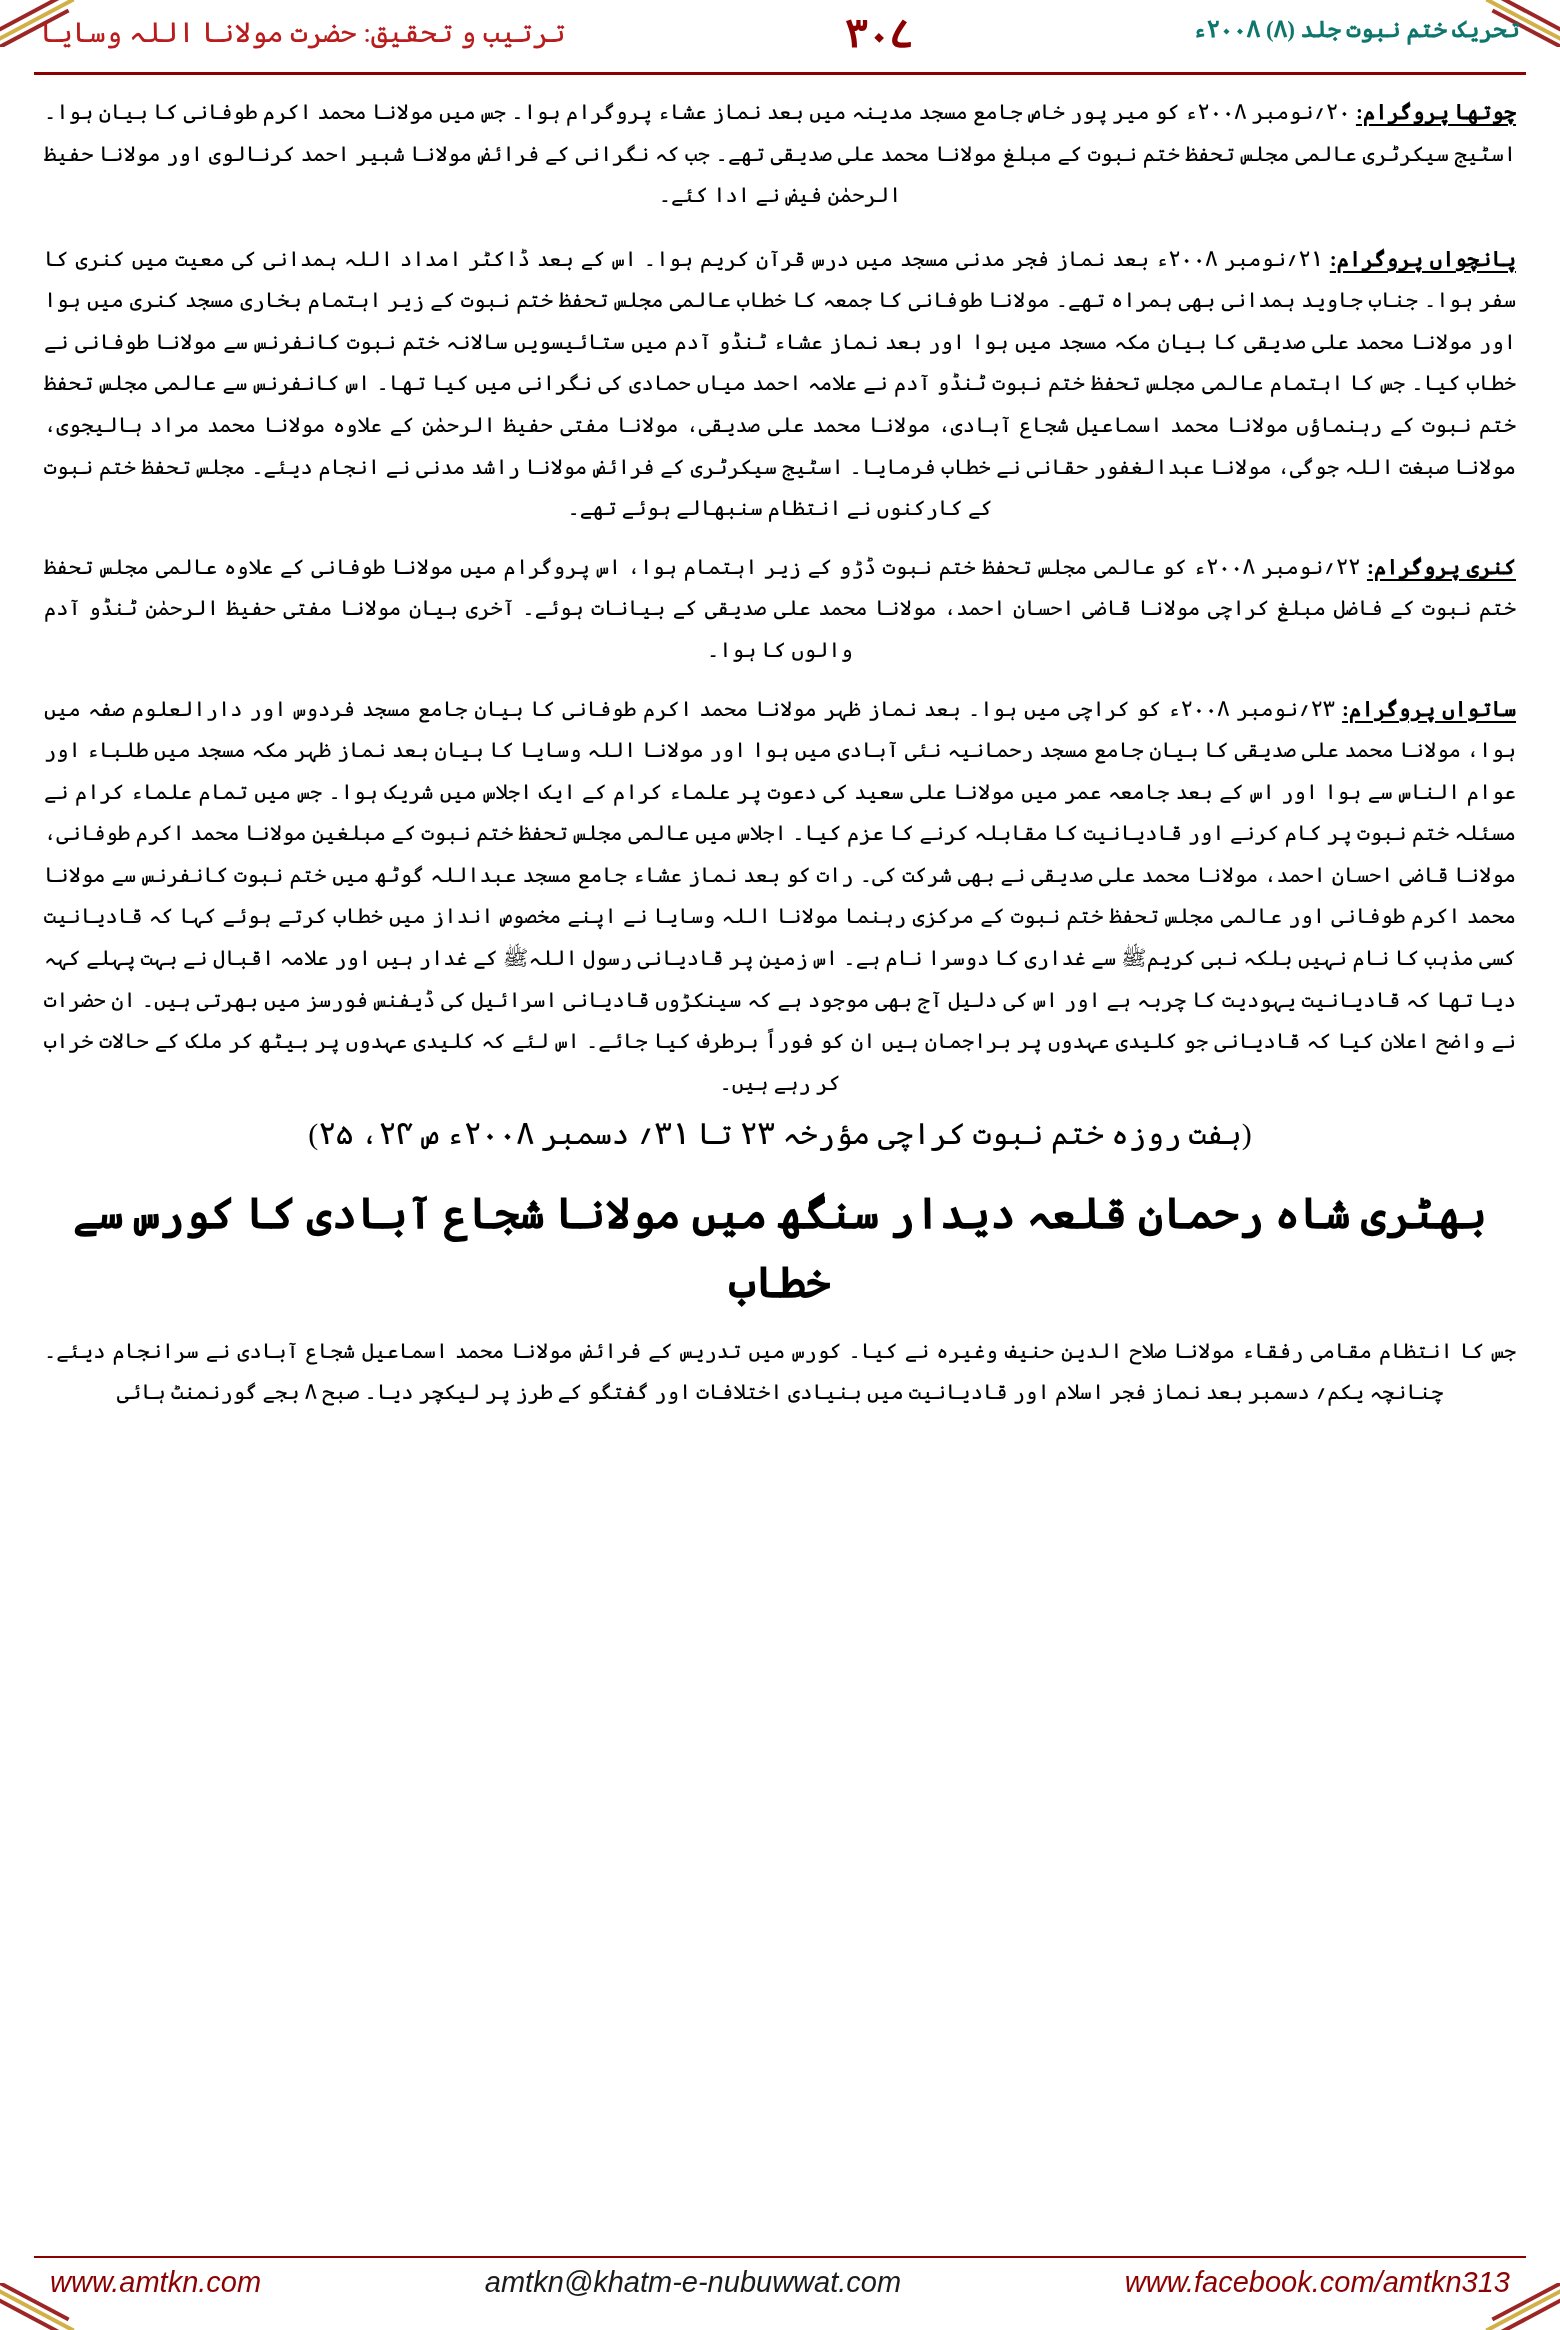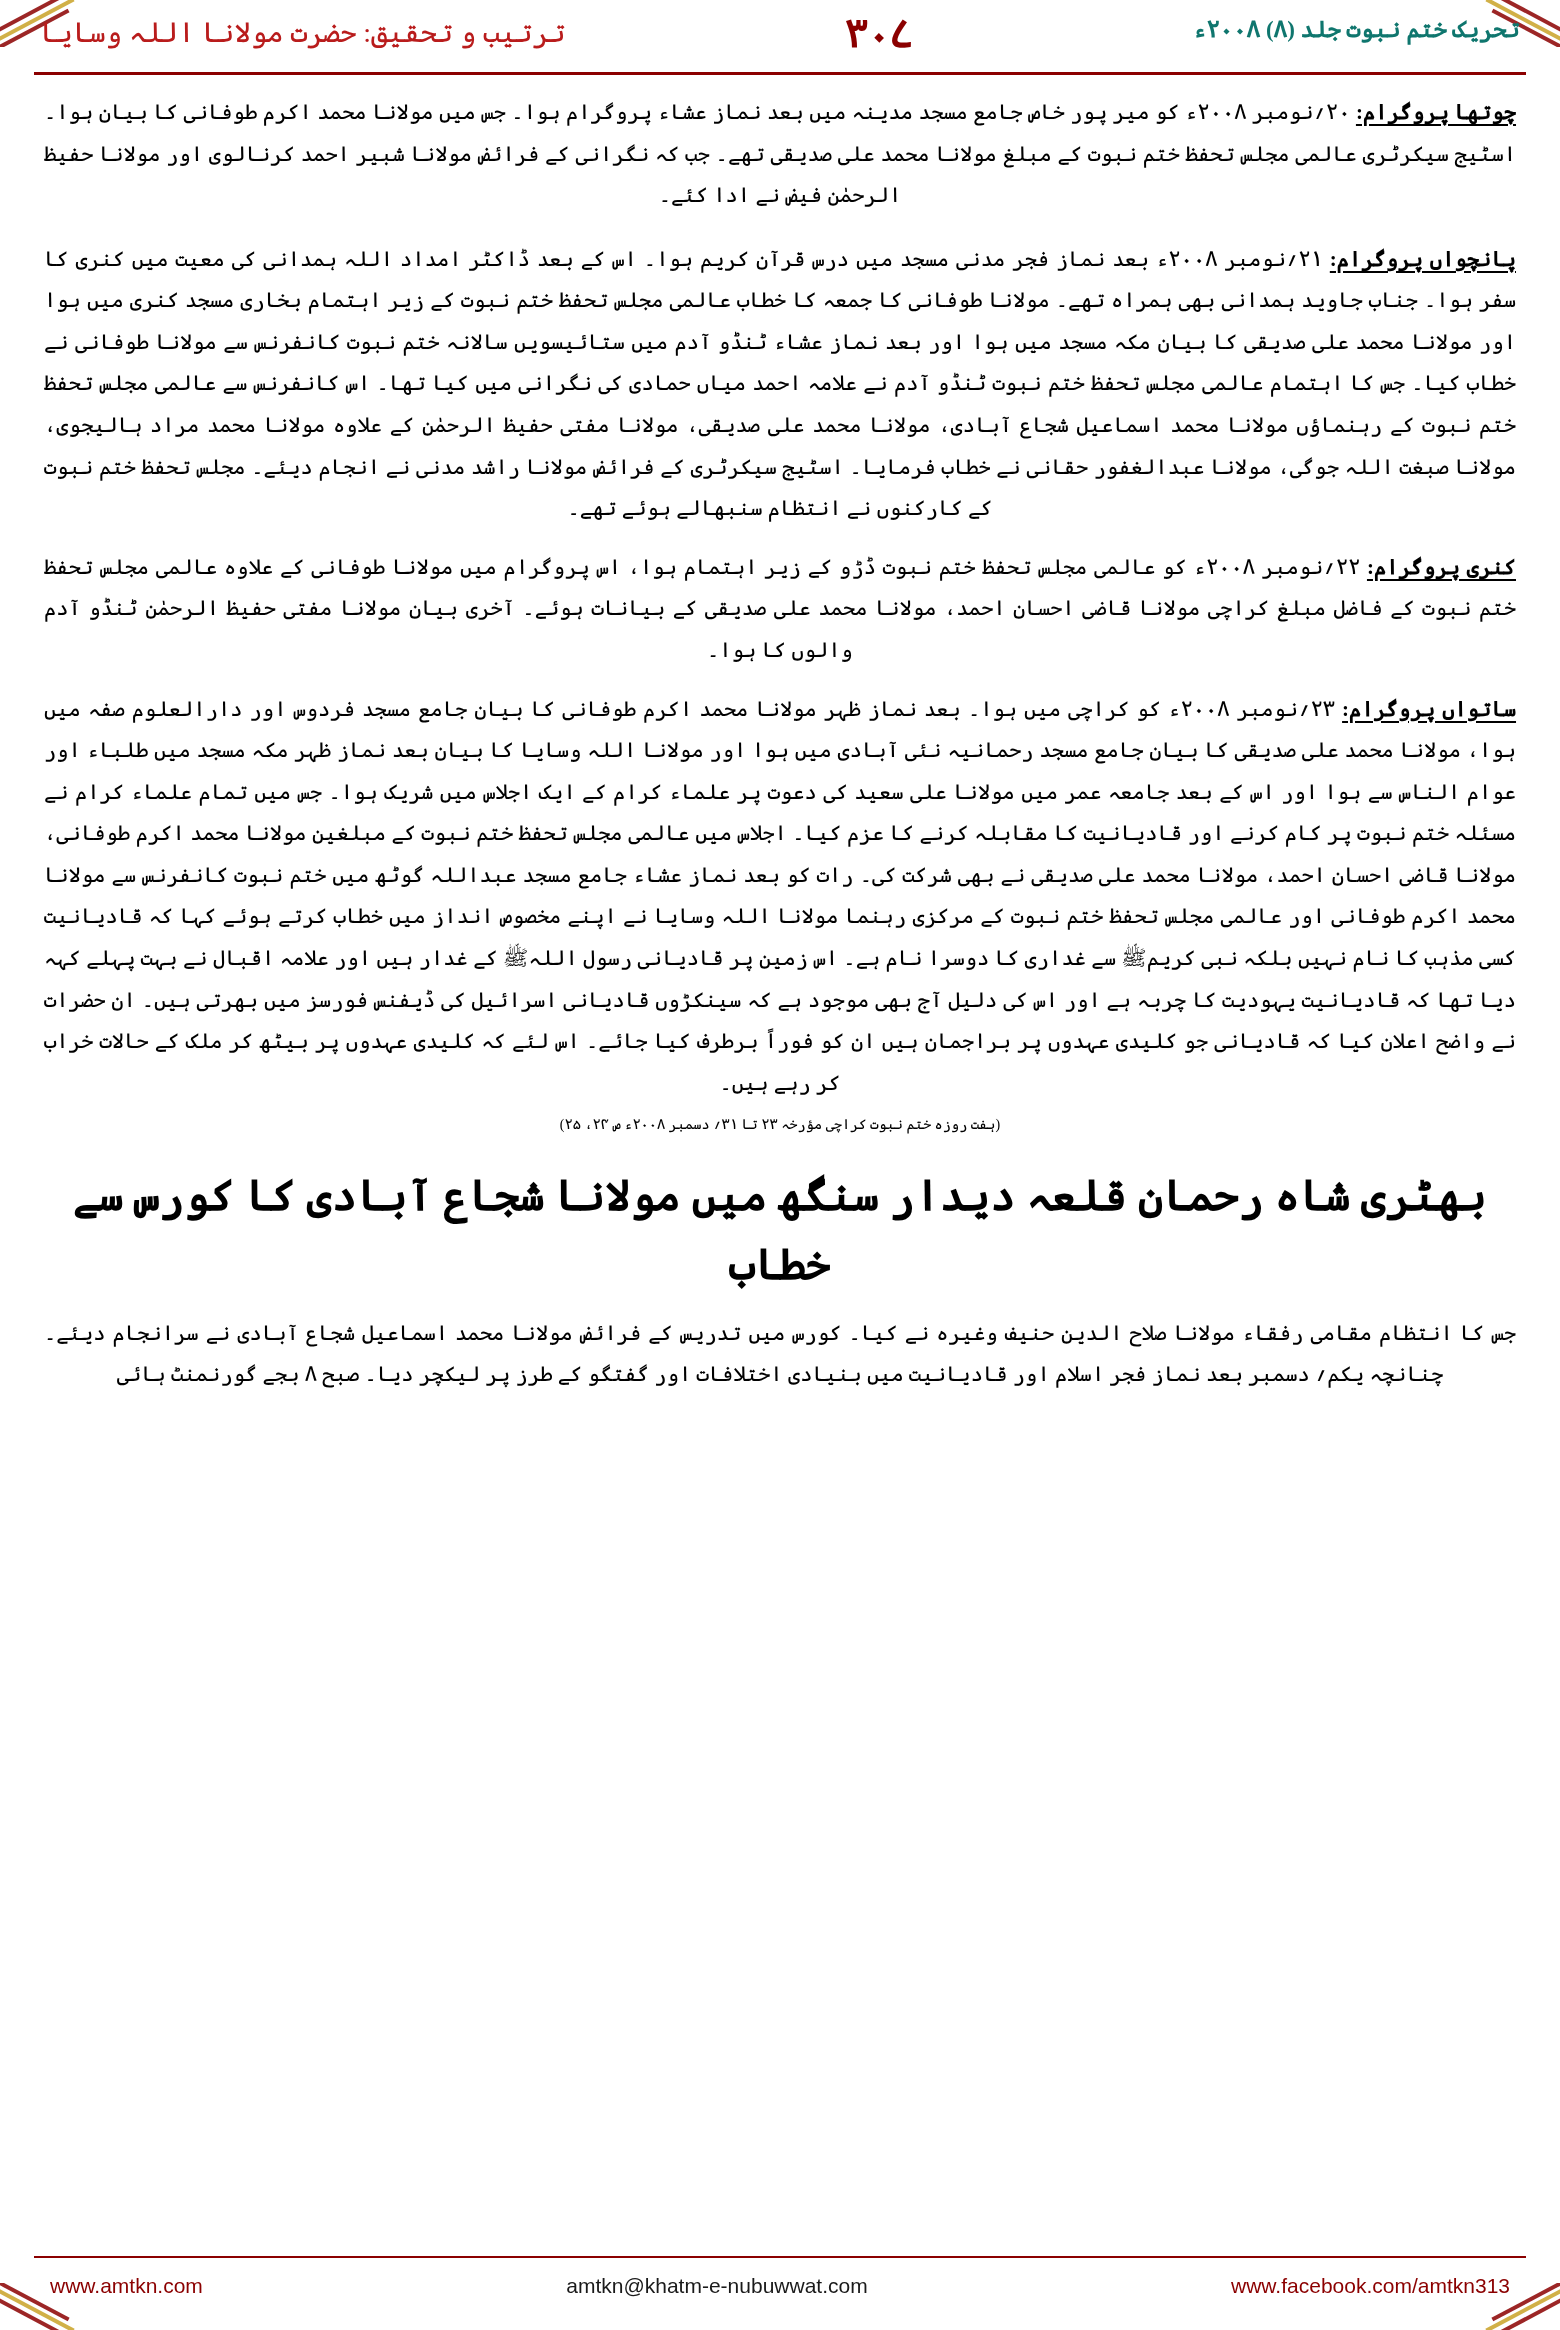--- a/index.html
+++ b/index.html
@@ -128,7 +128,7 @@
     line-height: 1.6;
   }
   .source-note {
-    font-size: 14px;
+    font-size: 30px;
     text-align: left;
     direction: rtl;
     margin-top: -5px;

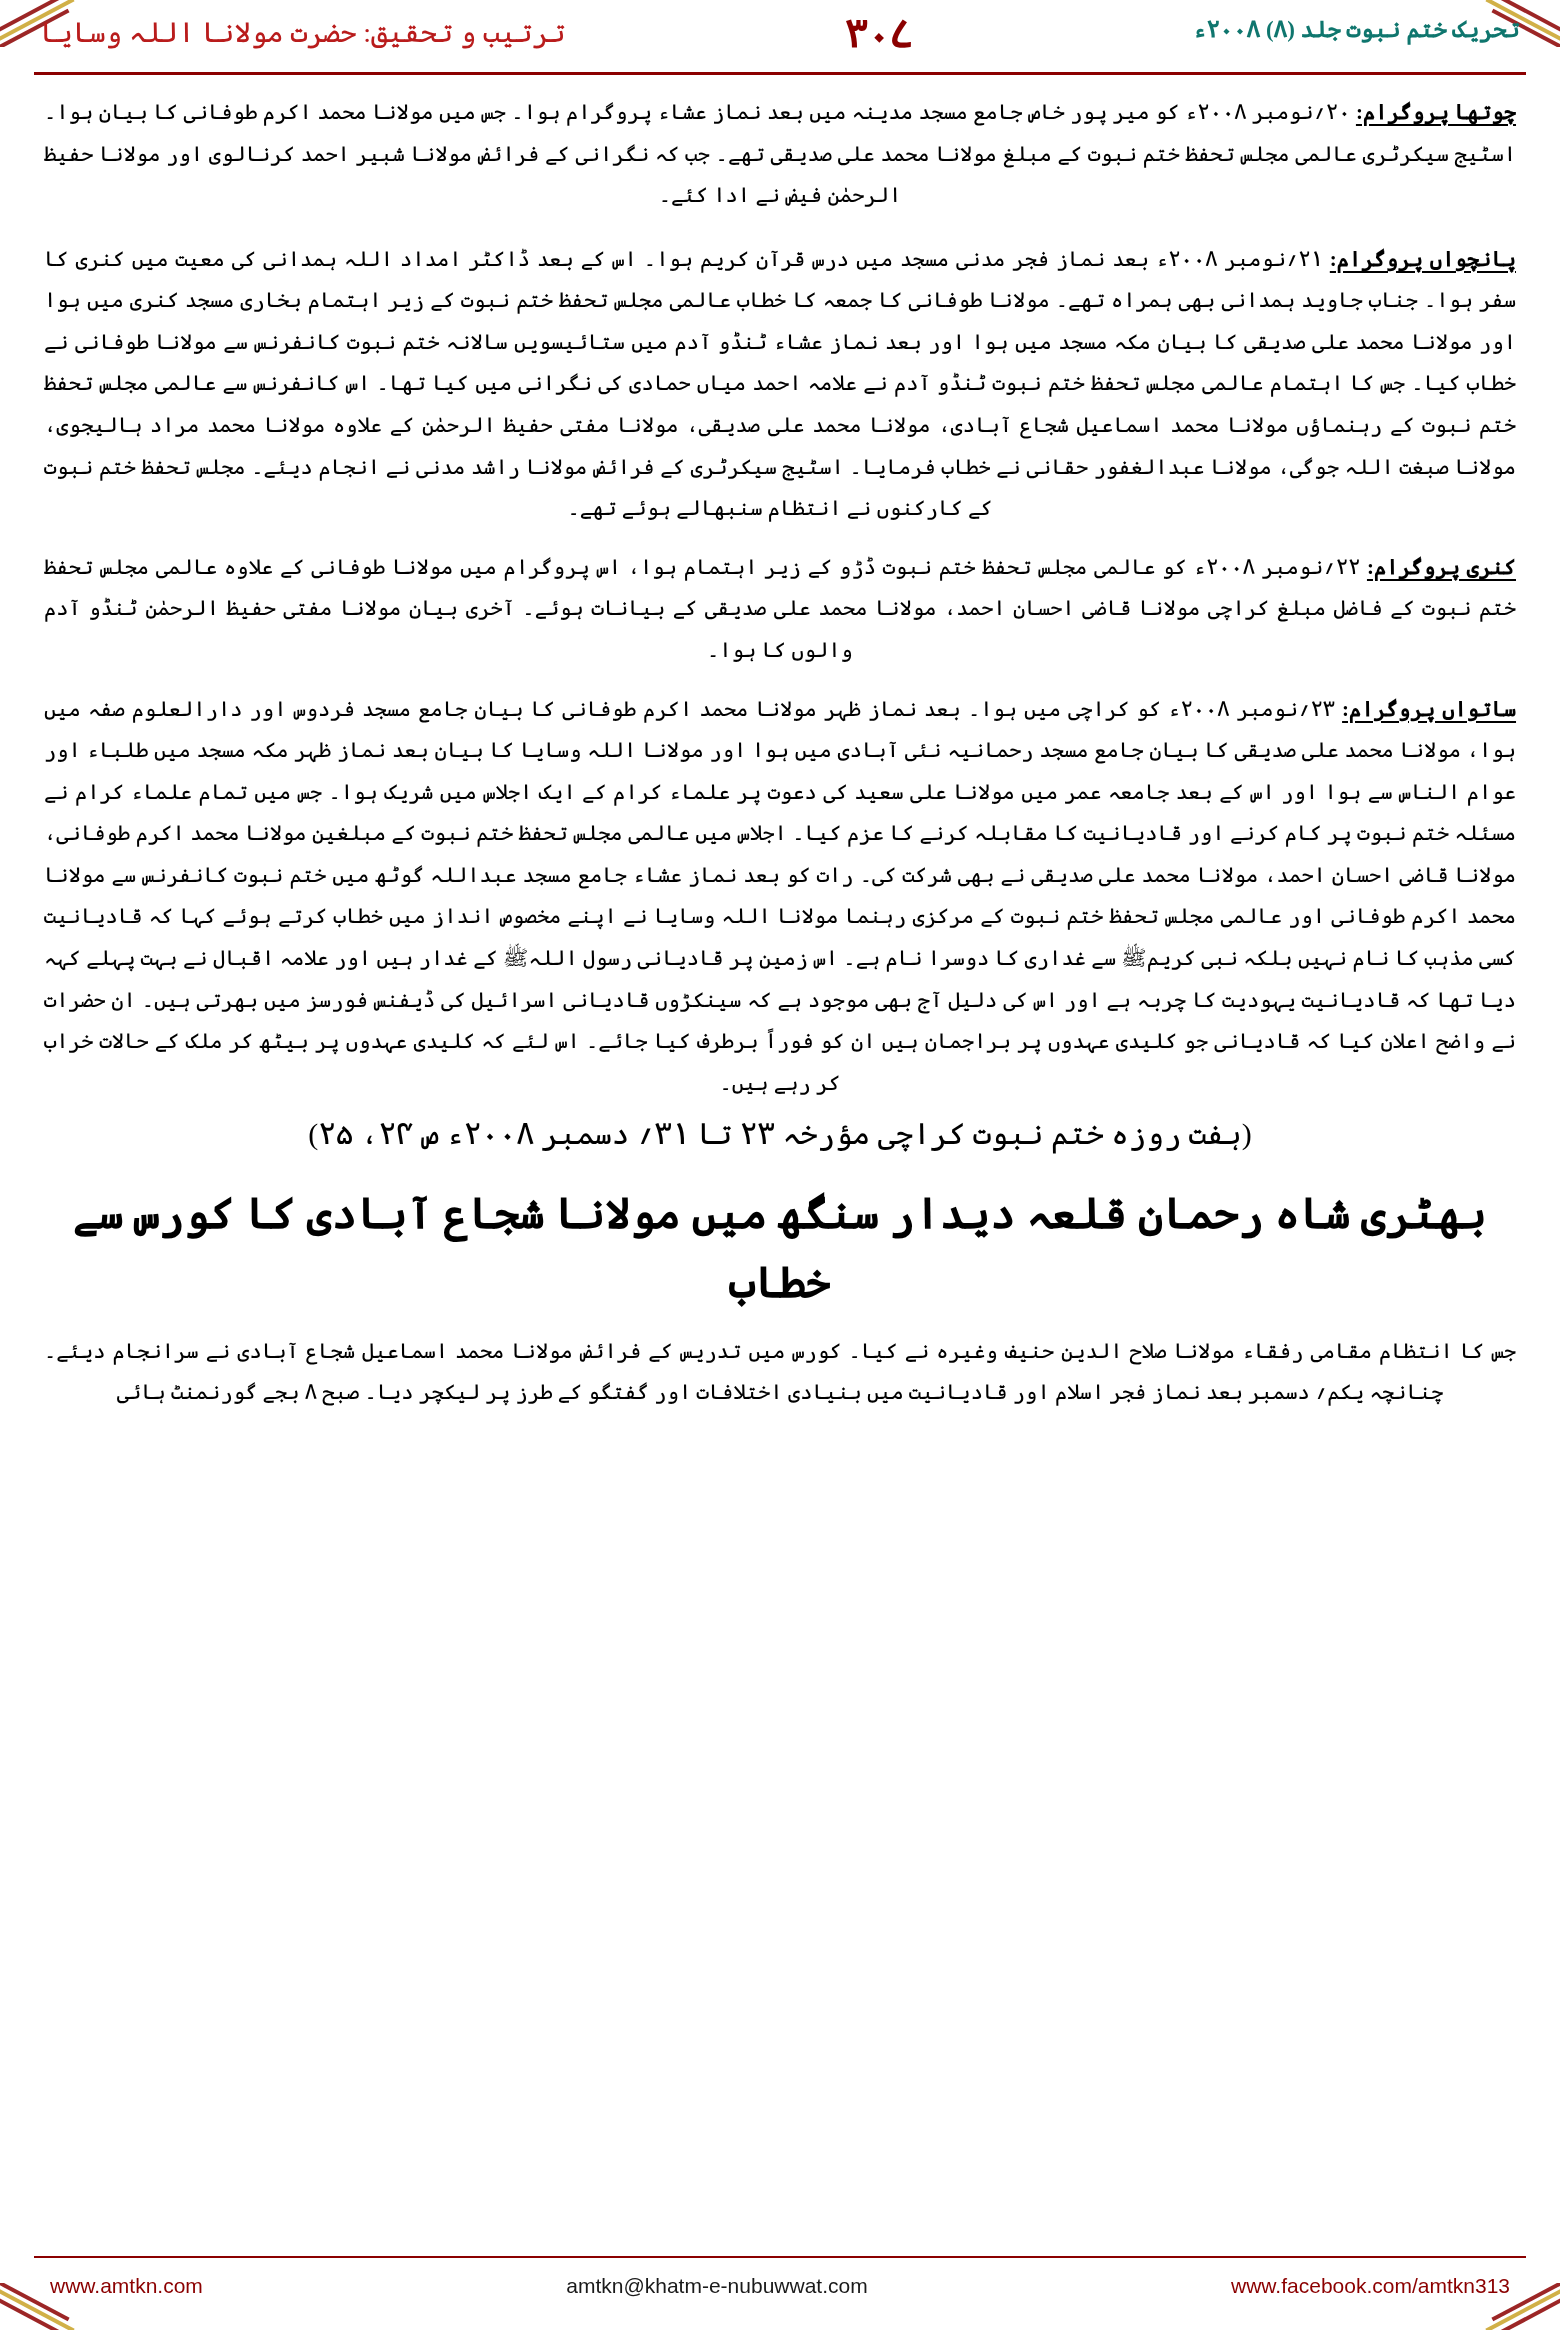--- a/index.html
+++ b/index.html
@@ -150,11 +150,12 @@
     left: 50px;
     height: 39px;
     display: flex;
-    align-items: center;
+    align-items: flex-start;
     justify-content: space-between;
     direction: ltr;
     font-family: "Liberation Sans", sans-serif;
-    font-size: 21px;
+    font-size: 29px;
+    font-style: italic;
   }
   .footer a, .footer span.link {
     color: #8b0000;

